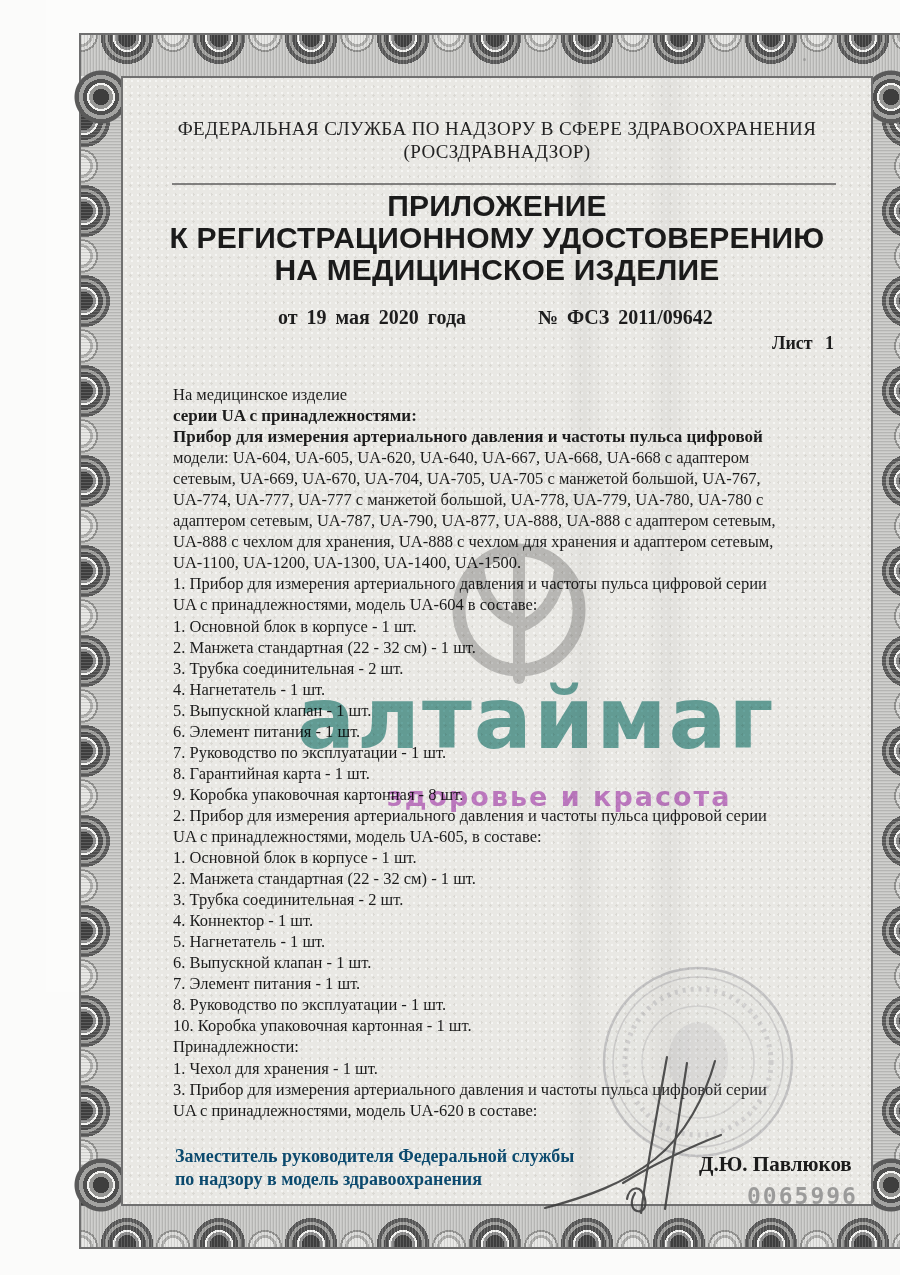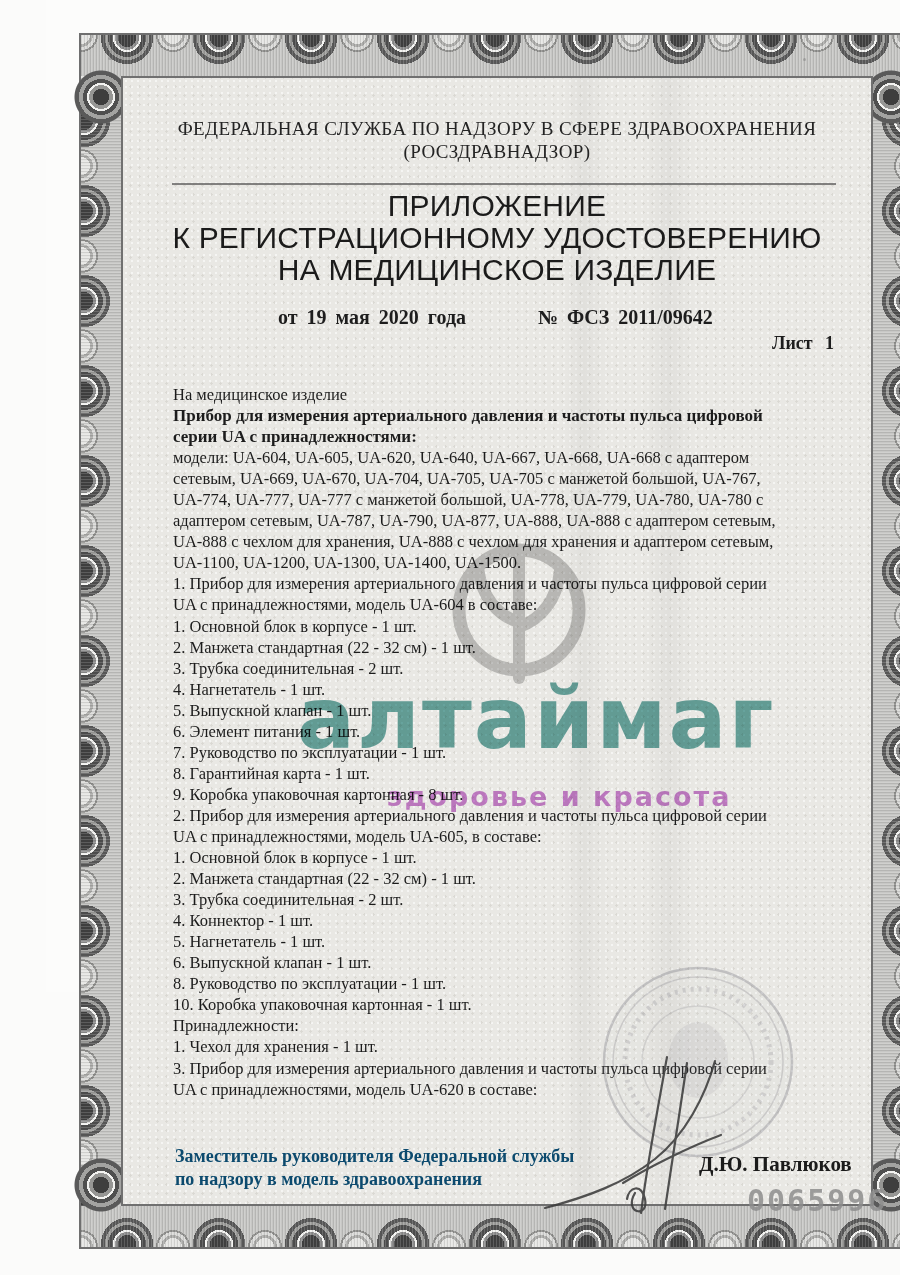--- a/index.html
+++ b/index.html
@@ -95,7 +95,7 @@
   .divider{position:absolute;left:126px;top:183px;width:664px;height:2px;background:#5c5c5c;opacity:.75;}
   .main-title{
     position:absolute;left:77px;top:190px;width:748px;text-align:center;
-    font-family:"Liberation Sans", sans-serif;font-weight:normal;
+    font-family:"Liberation Sans", sans-serif;font-weight:bold;
     font-size:30px;line-height:32px;color:#1b1b1b;letter-spacing:.2px;
   }
   .date-row{position:absolute;left:0;top:306px;width:900px;font-weight:bold;font-size:20px;color:#1d1d1d;}

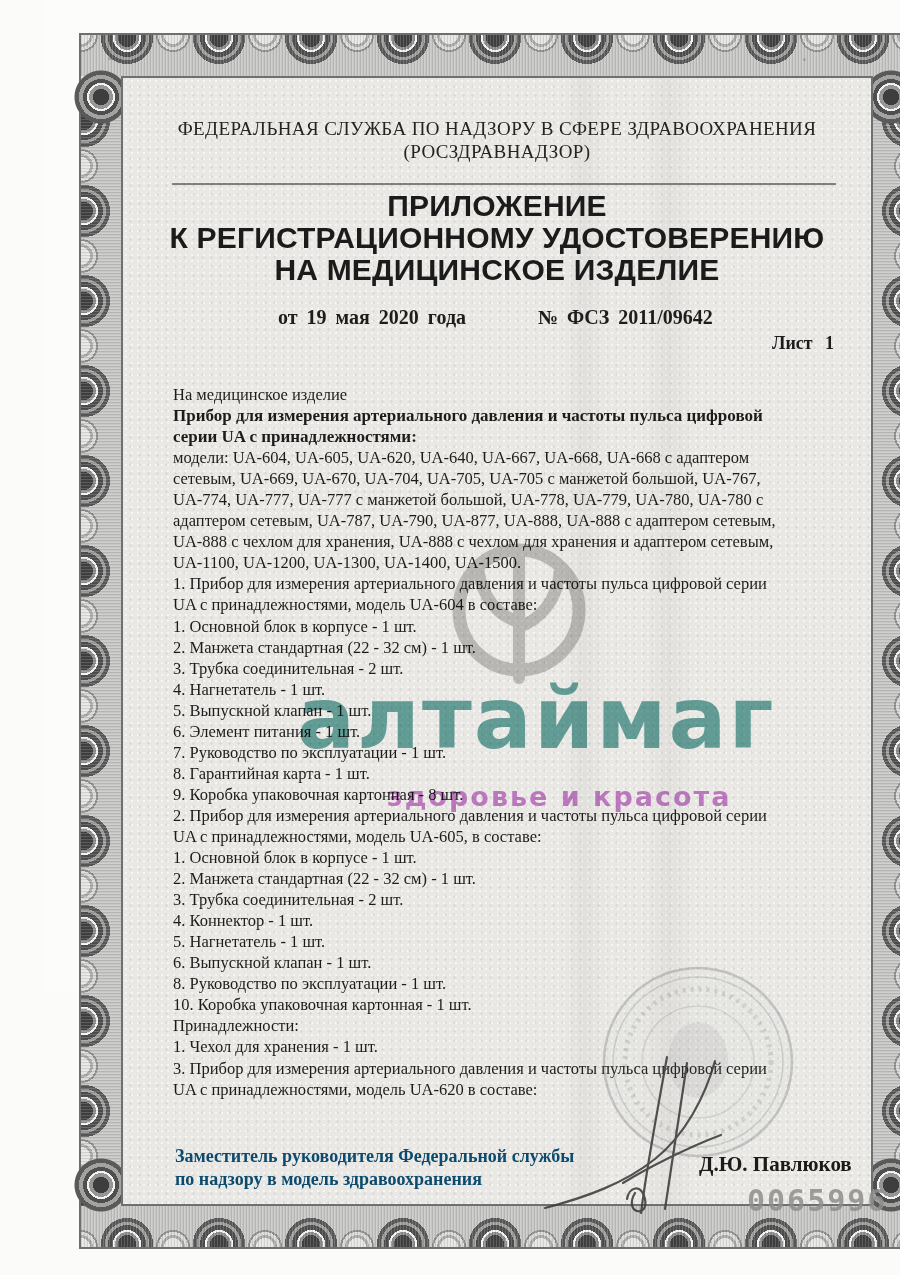--- a/index.html
+++ b/index.html
@@ -176,8 +176,8 @@
 
   <div class="doc-text">
       <div class="doc-line">На медицинское изделие</div>
+      <div class="doc-line b">серии UA с принадлежностями:</div>
       <div class="doc-line b">Прибор для измерения артериального давления и частоты пульса цифровой</div>
-      <div class="doc-line b">серии UA с принадлежностями:</div>
       <div class="doc-line">модели: UA-604, UA-605, UA-620, UA-640, UA-667, UA-668, UA-668 с адаптером</div>
       <div class="doc-line">сетевым, UA-669, UA-670, UA-704, UA-705, UA-705 с манжетой большой, UA-767,</div>
       <div class="doc-line">UA-774, UA-777, UA-777 с манжетой большой, UA-778, UA-779, UA-780, UA-780 с</div>

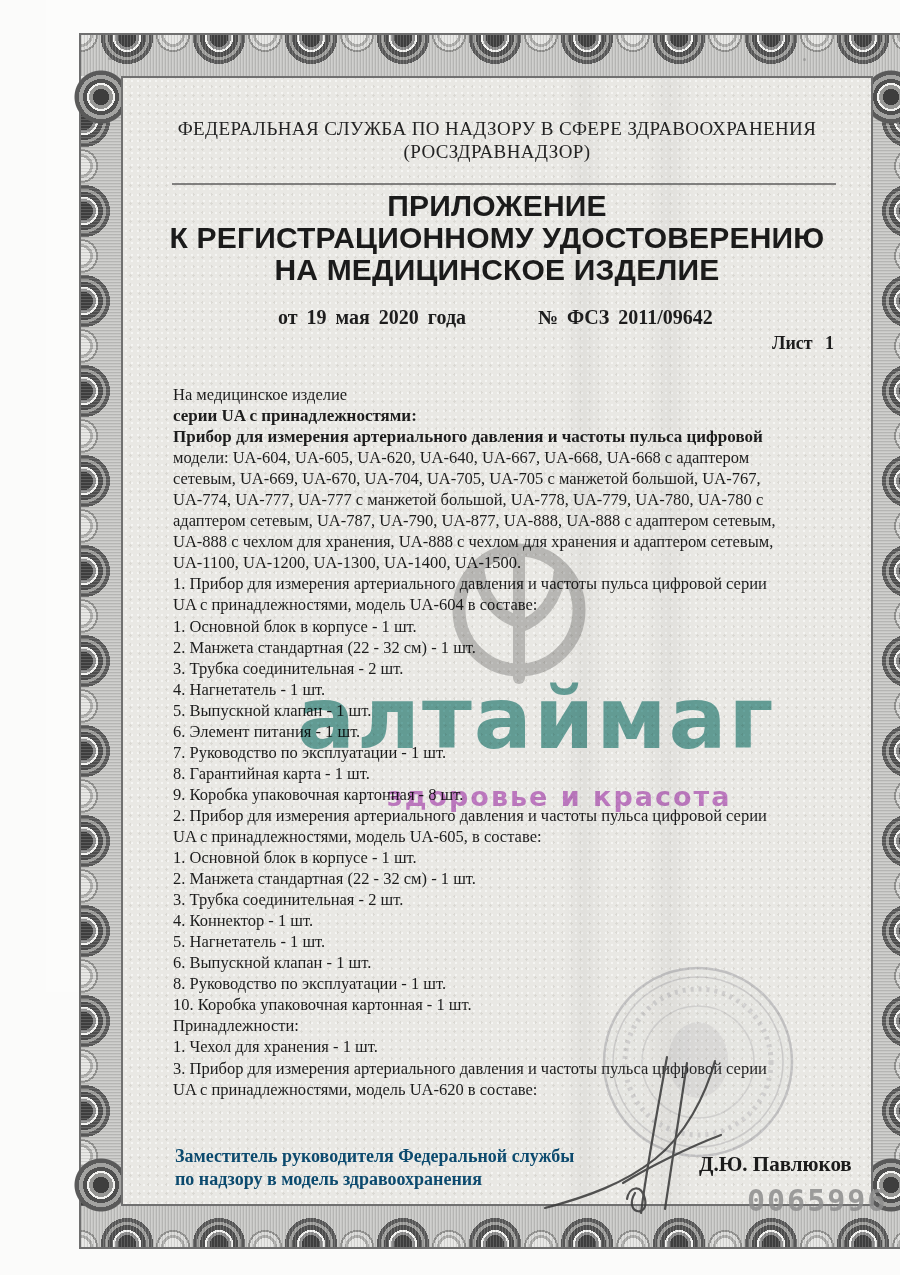--- a/index.html
+++ b/index.html
@@ -203,6 +203,7 @@
       <div class="doc-line">4. Коннектор - 1 шт.</div>
       <div class="doc-line">5. Нагнетатель - 1 шт.</div>
       <div class="doc-line">6. Выпускной клапан - 1 шт.</div>
+      <div class="doc-line">7. Элемент питания - 1 шт.</div>
       <div class="doc-line">8. Руководство по эксплуатации - 1 шт.</div>
       <div class="doc-line">10. Коробка упаковочная картонная - 1 шт.</div>
       <div class="doc-line">Принадлежности:</div>

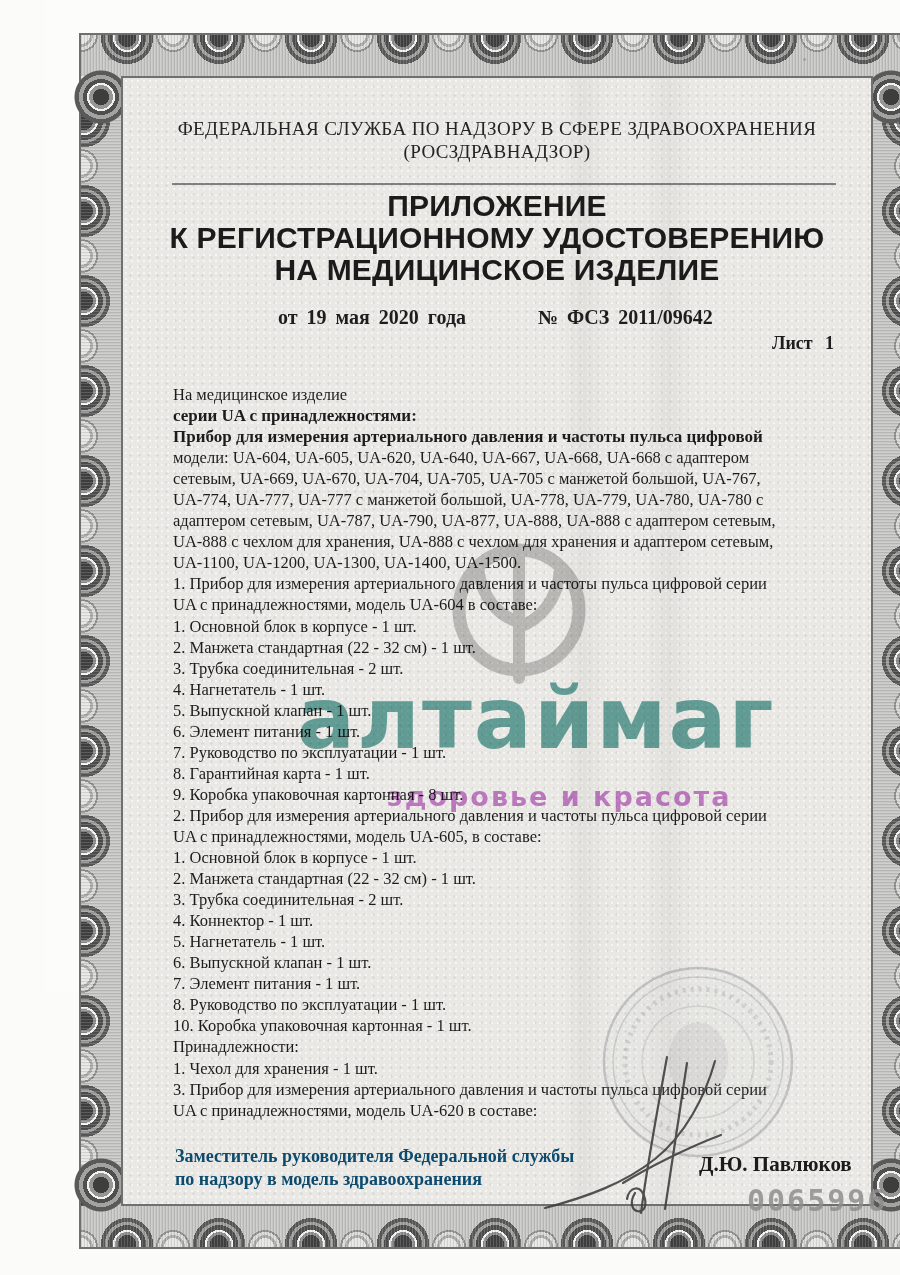--- a/index.html
+++ b/index.html
@@ -112,7 +112,7 @@
   .serial{
     position:absolute;left:701px;top:1183px;
     font-family:"DejaVu Sans Mono", monospace;
-    font-size:30px;letter-spacing:2px;color:#8e8e8e;font-weight:bold;opacity:.85;
+    font-size:23px;letter-spacing:2px;color:#8e8e8e;font-weight:bold;opacity:.85;
   }
 
   

